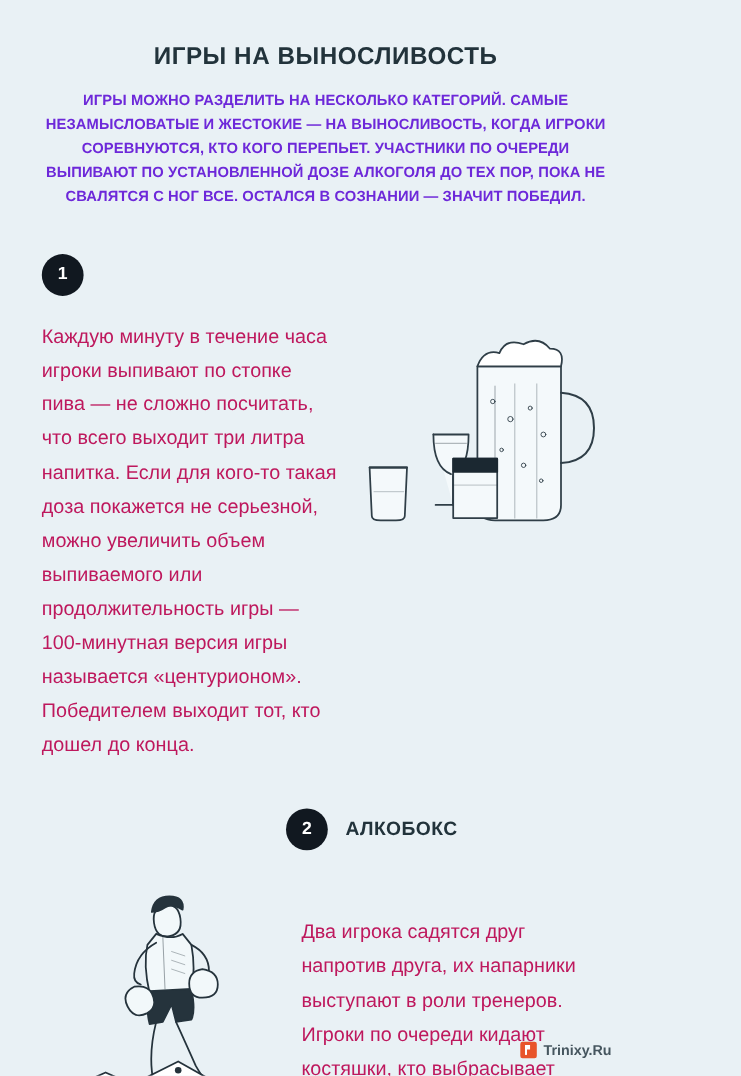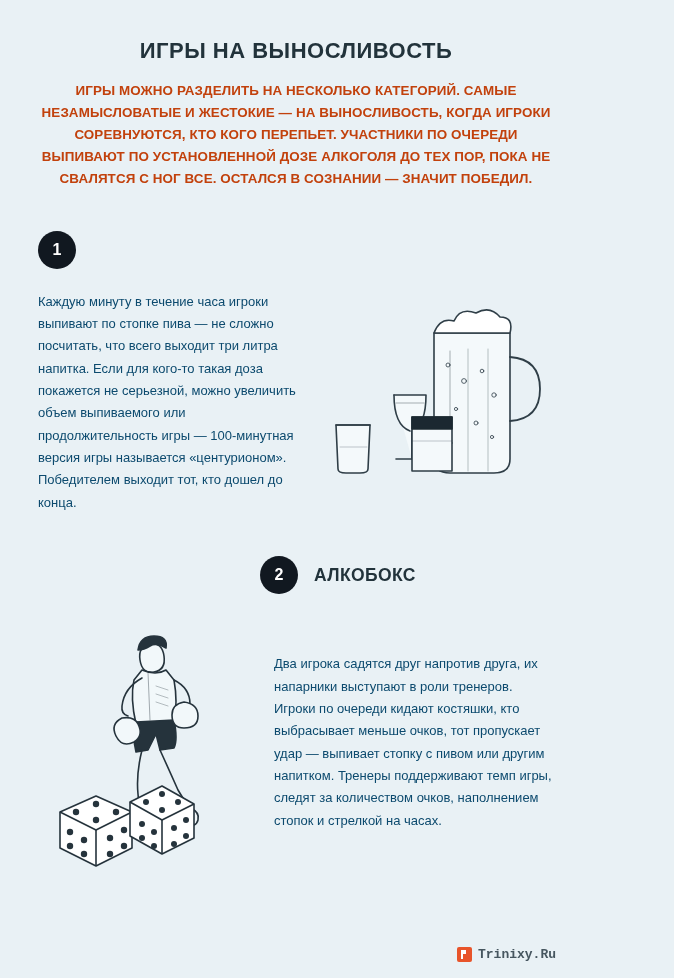--- a/index.html
+++ b/index.html
@@ -41,7 +41,7 @@
     font-size: 13.4px;
     line-height: 1.65;
     font-weight: bold;
-    color: #c2410c;
+    color: #6d28d9;
     text-transform: uppercase;
     letter-spacing: 0.1px;
   }

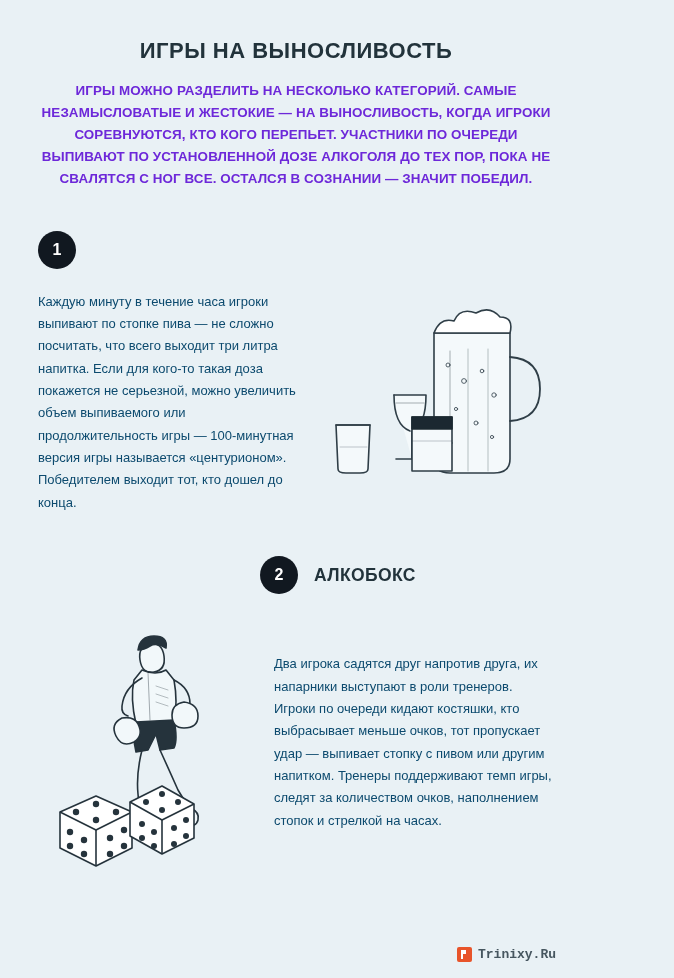--- a/index.html
+++ b/index.html
@@ -92,9 +92,9 @@
     gap: 10px;
   }
   .col-text {
-    font-size: 13px;
+    font-size: 18px;
     line-height: 1.72;
-    color: #0c4a6e;
+    color: #be185d;
   }
   .col-text p { margin: 0 0 14px 0; }
   .col-text p:last-child { margin-bottom: 0; }

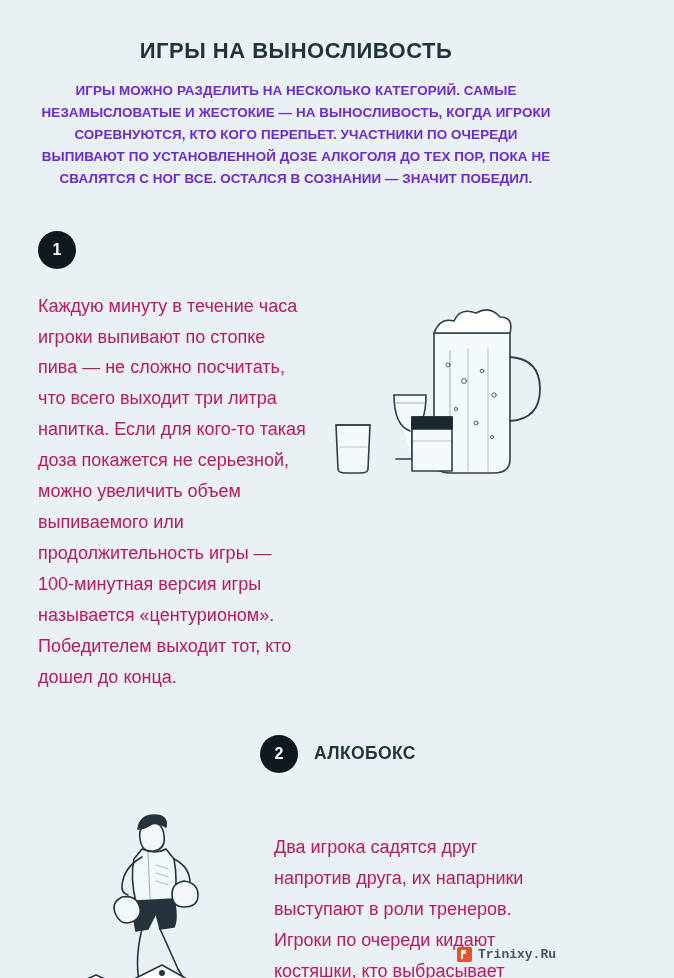--- a/index.html
+++ b/index.html
@@ -115,7 +115,6 @@
     gap: 6px;
     font-size: 13px;
     color: #5b6b74;
-    font-family: Liberation Mono, monospace;
   }
   .footer .logo-box {
     width: 15px;

